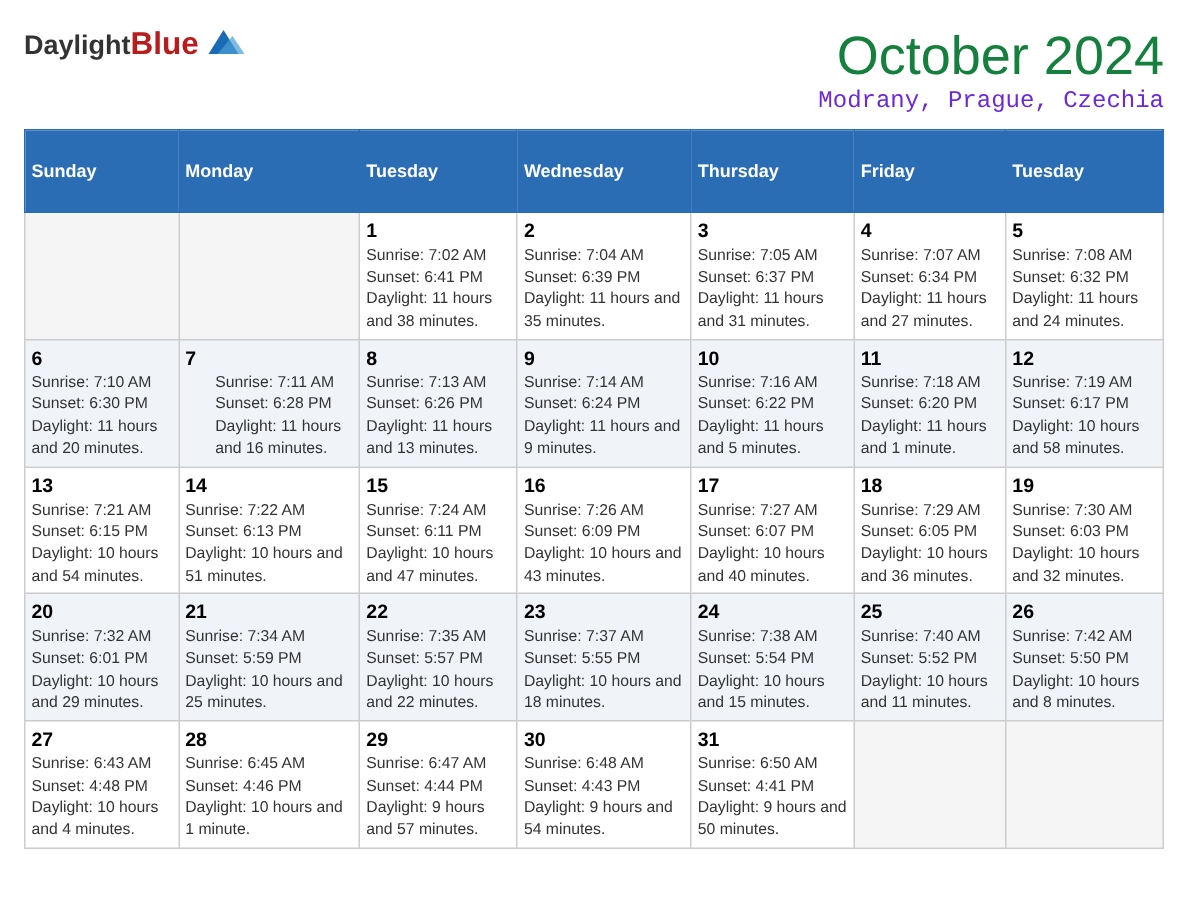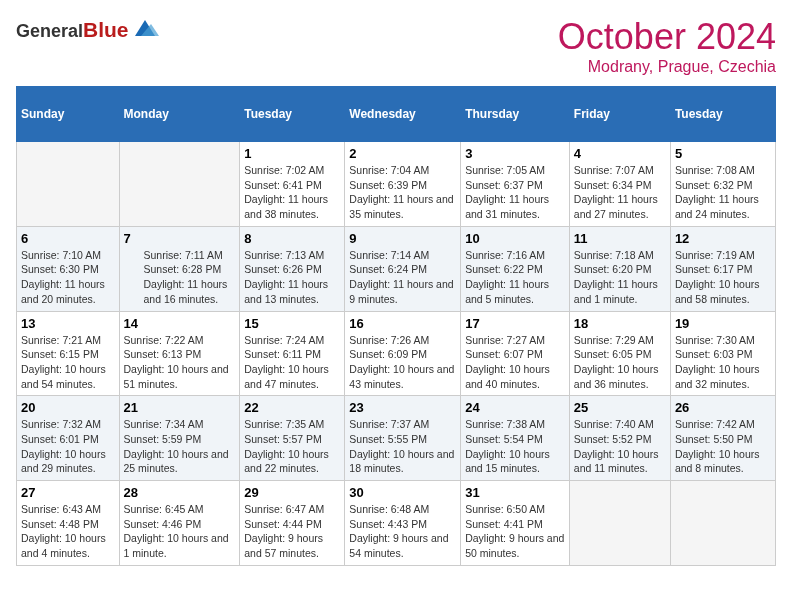--- a/index.html
+++ b/index.html
@@ -95,7 +95,7 @@
 <div class="header-area">
   <div class="logo">
     <div>
-      <span class="logo-text-general">General</span><span class="logo-text-blue">Blue</span>
+      <span class="logo-text-general">Daylight</span><span class="logo-text-blue">Blue</span>
     </div>
     <svg class="logo-icon" viewBox="0 0 28 28">
       <polygon points="4,20 14,4 24,20" fill="#1a6ab5"></polygon>

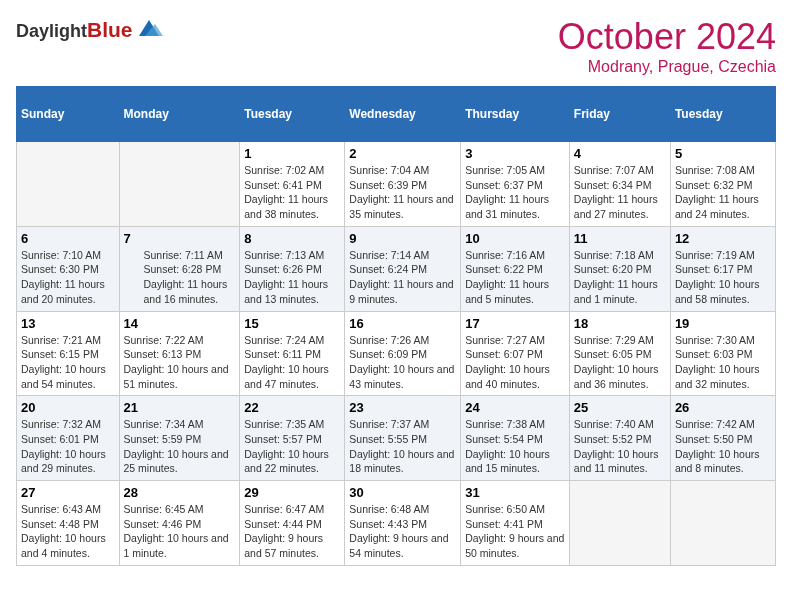--- a/index.html
+++ b/index.html
@@ -41,7 +41,7 @@
     .month-title {
       font-size: 36px;
       font-weight: normal;
-      color: #be185d;
+      color: #15803d;
     }
     .location-title {
       font-size: 16px;

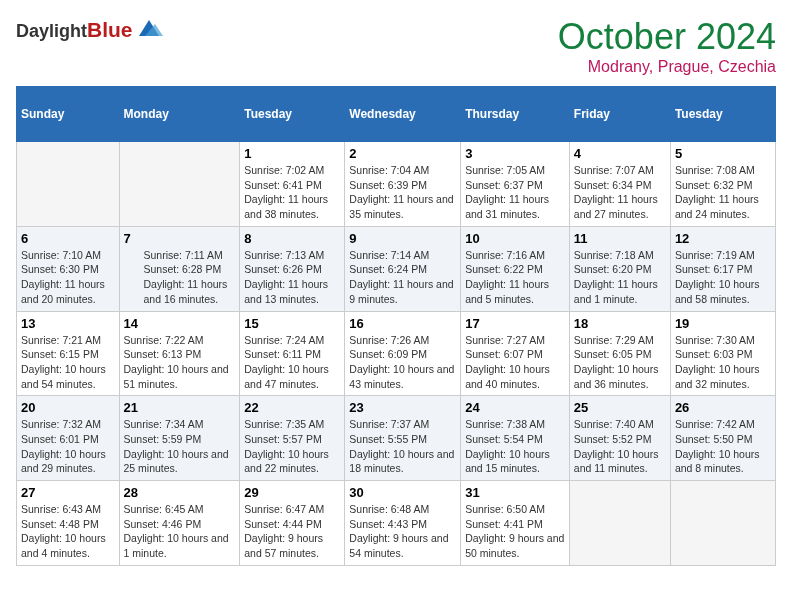--- a/index.html
+++ b/index.html
@@ -45,7 +45,8 @@
     }
     .location-title {
       font-size: 16px;
-      color: #be185d;
+      color: #6d28d9;
+      font-family: Liberation Mono, monospace;
     }
     table {
       width: 100%;

